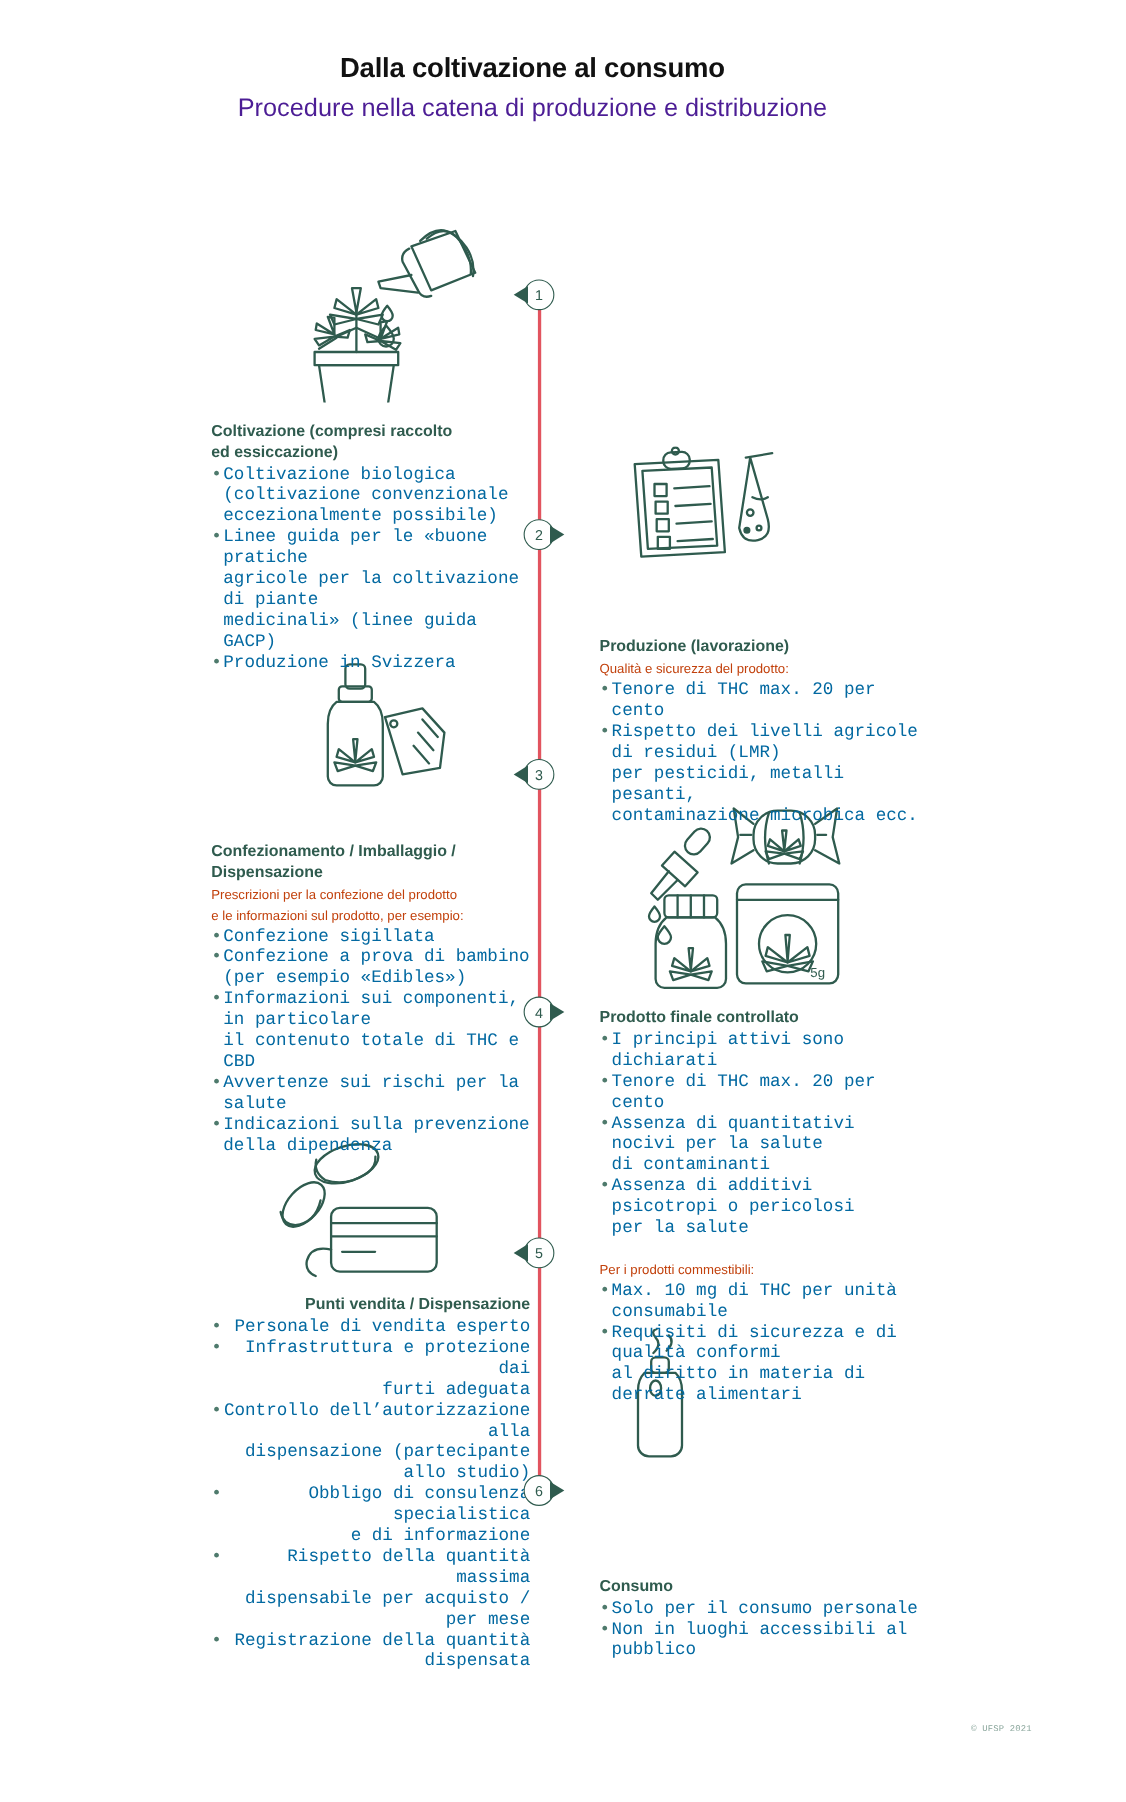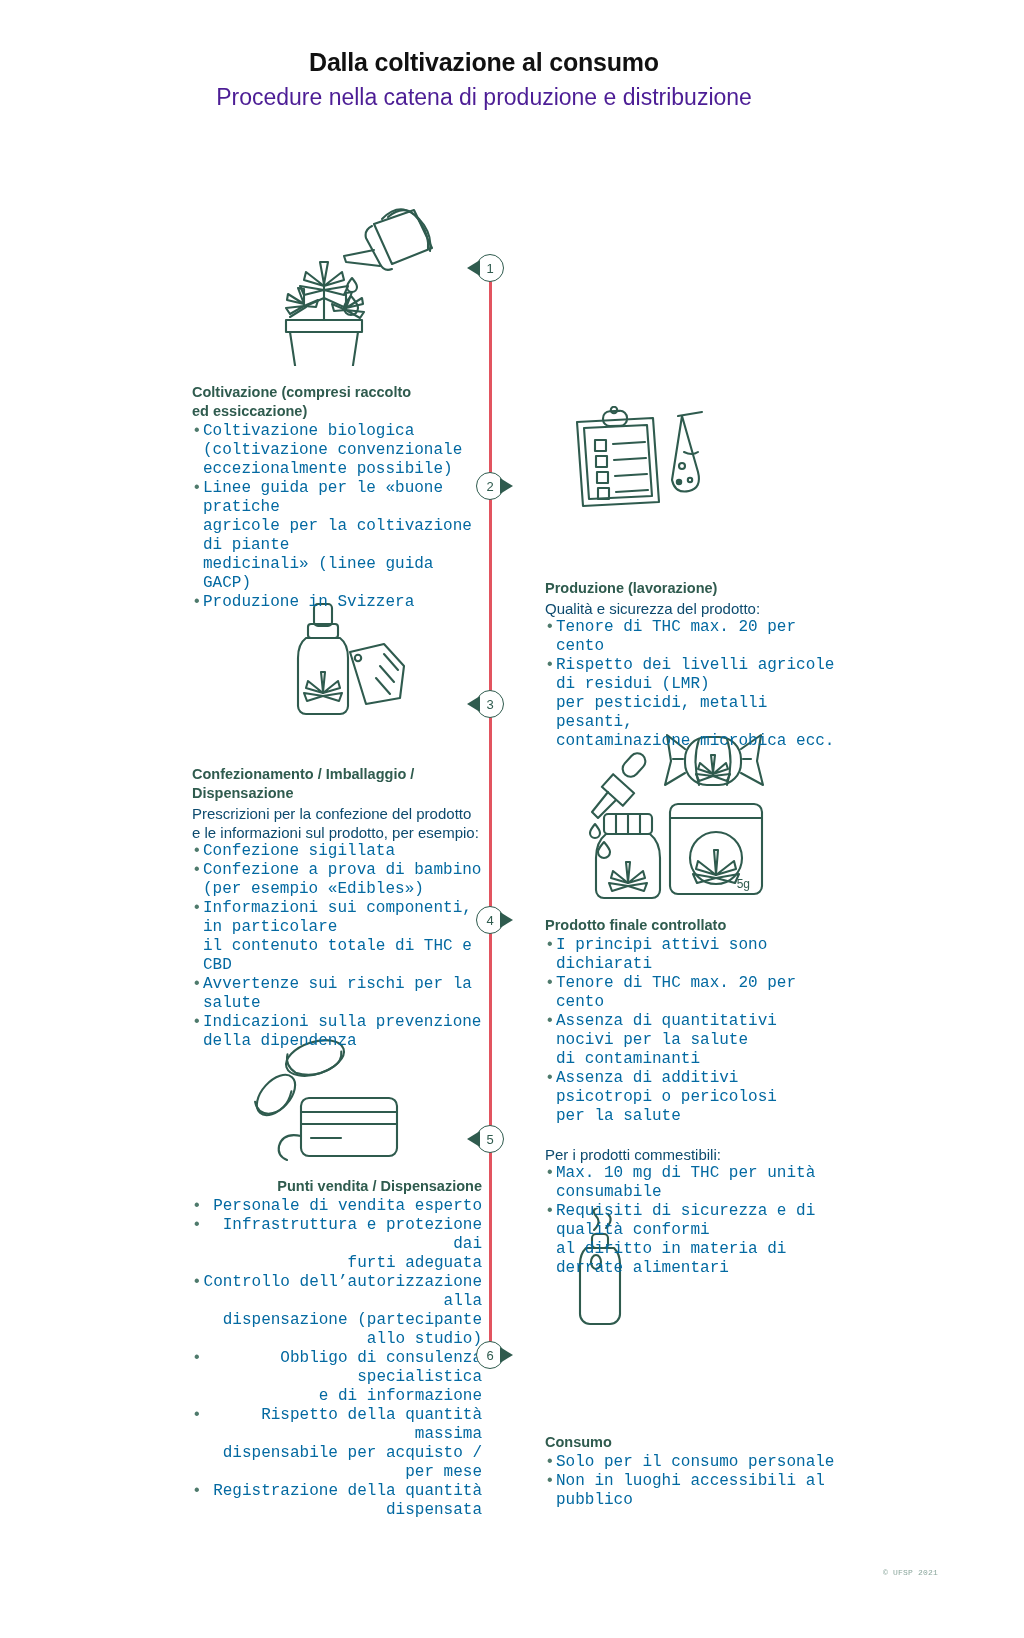--- a/index.html
+++ b/index.html
@@ -61,7 +61,7 @@
     font-size: 14.5px; font-weight: bold; color: #2f5b4e;
     line-height: 19px; margin-bottom: 1px;
   }
-  .tblock .lead { font-size: 15px; line-height: 19px; color: #0c4a6e; }
+  .tblock .lead { font-size: 12px; line-height: 19px; color: #c2410c; }
   .tblock ul { list-style: none; }
   .tblock li {
     font-size: 16px; line-height: 19px; color: #0369a1;

